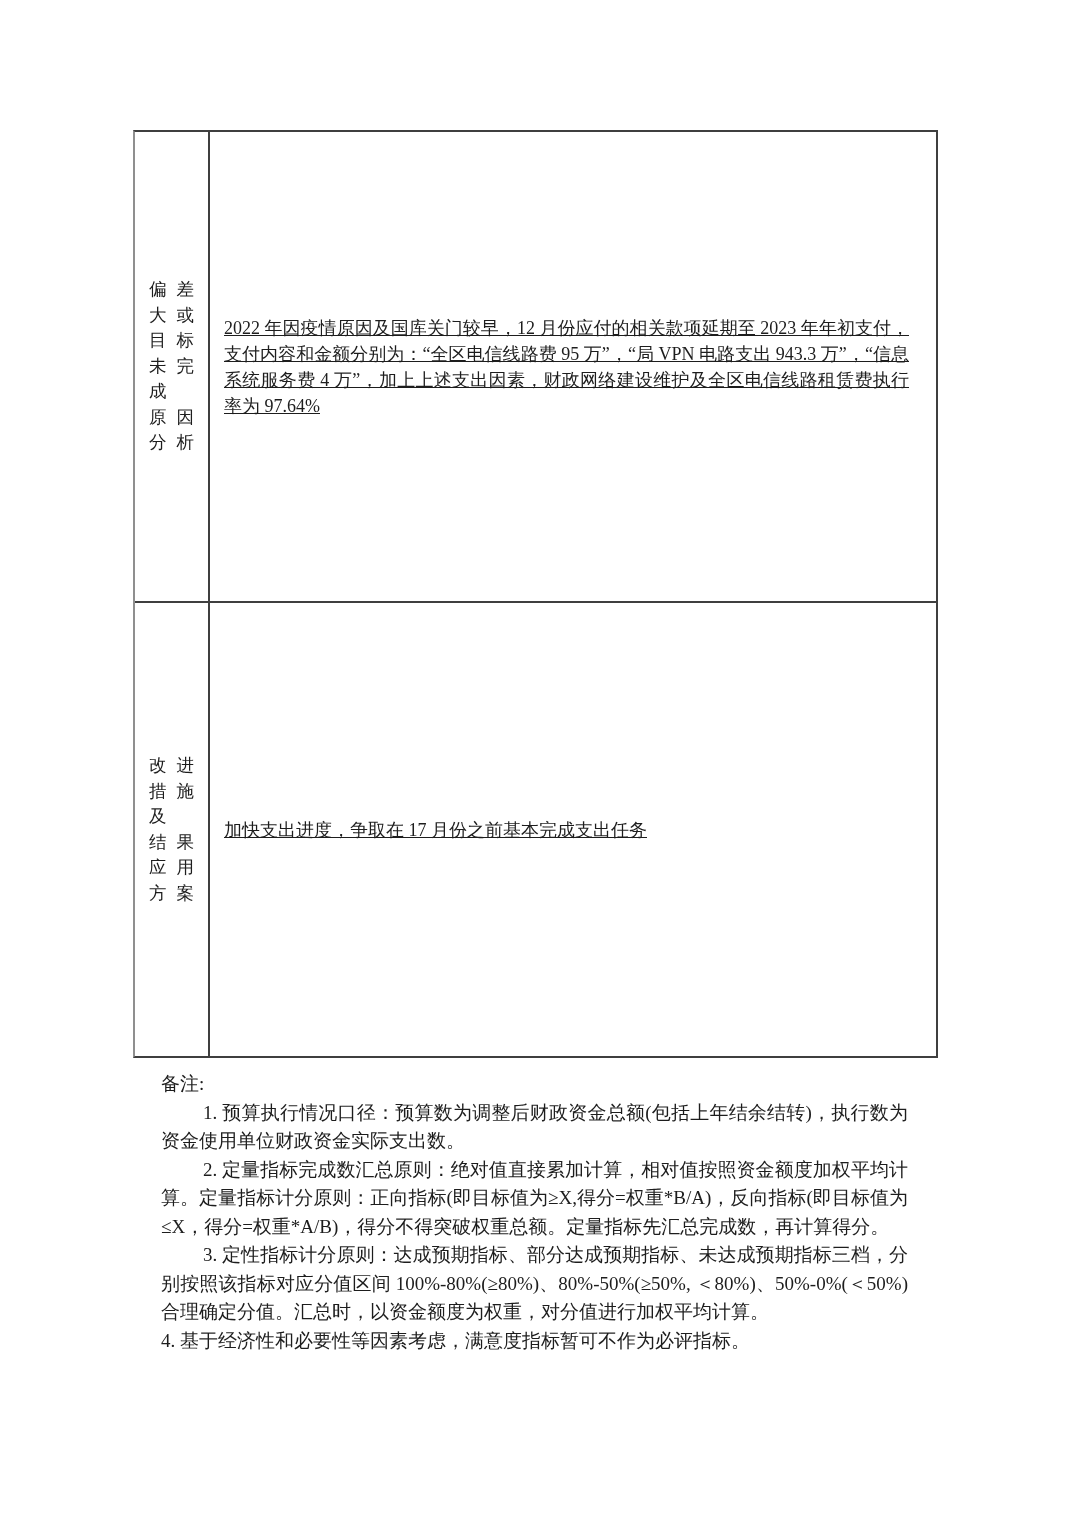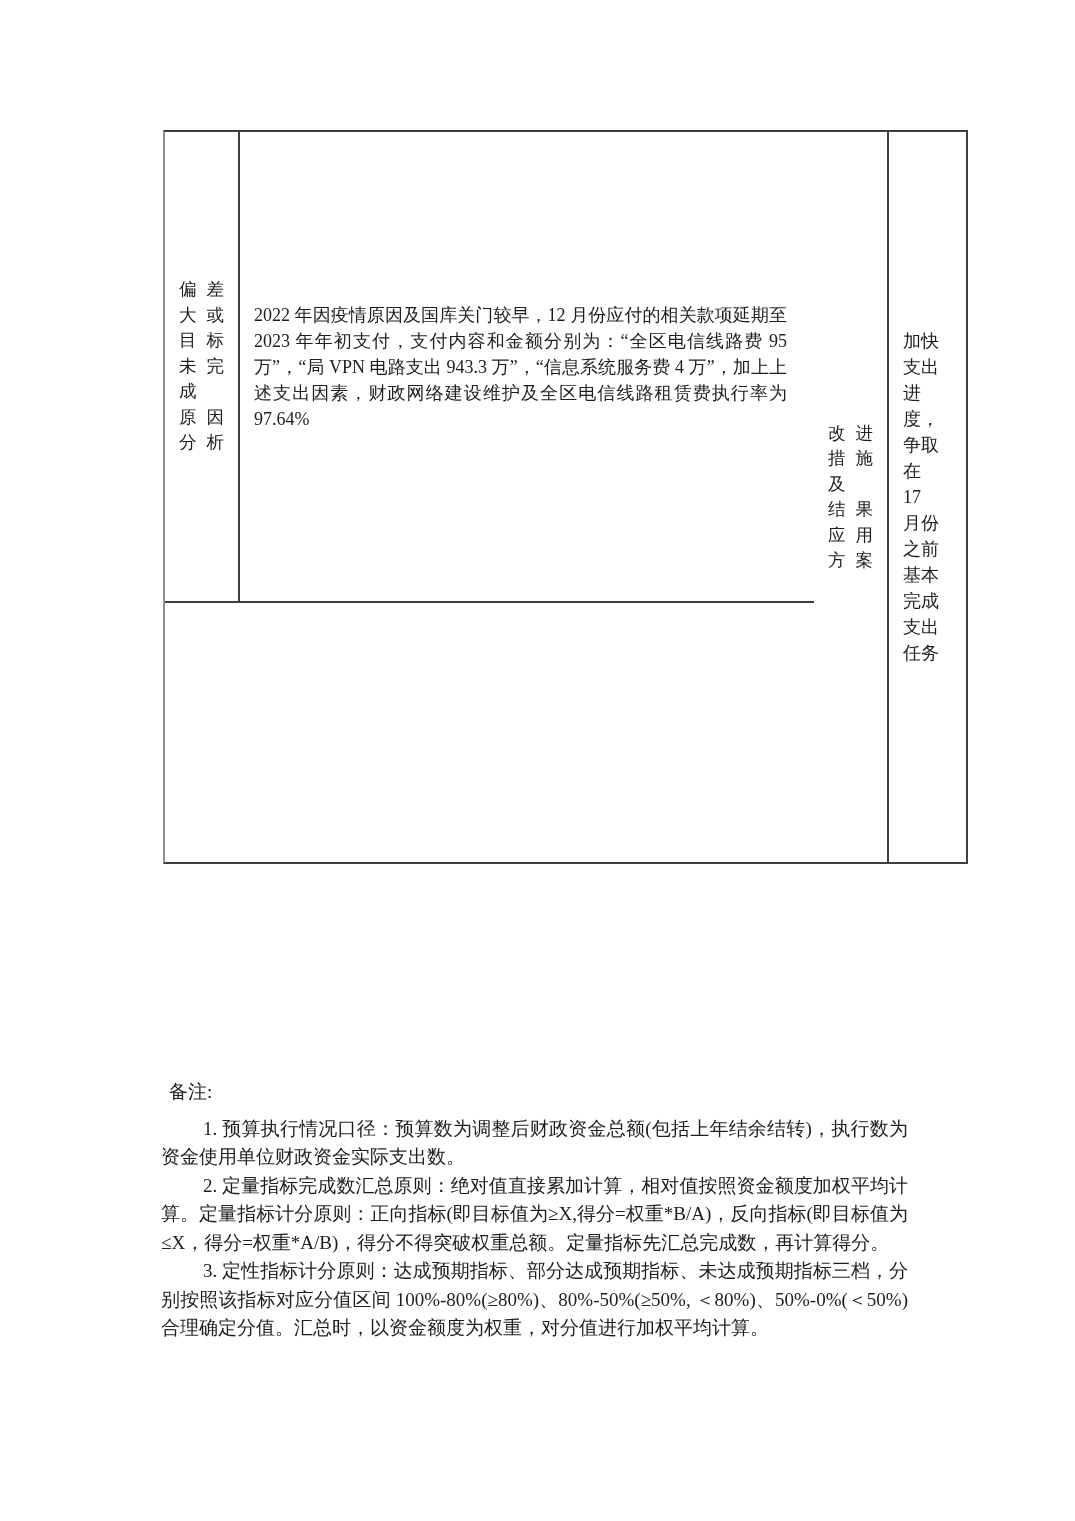--- a/index.html
+++ b/index.html
@@ -20,15 +20,14 @@
     left: 133px;
     top: 130px;
     width: 805px;
-    height: 734px;
+    height: 928px;
     box-sizing: border-box;
     border-top: 2px solid #3f3f3f;
     border-right: 2px solid #3f3f3f;
     border-bottom: 2px solid #3f3f3f;
     border-left: 2px solid #8f8f8f;
     display: flex;
-    flex-direction: row;
-    margin-left: 30px;
+    flex-direction: column;
   }
   .trow {
     display: flex;

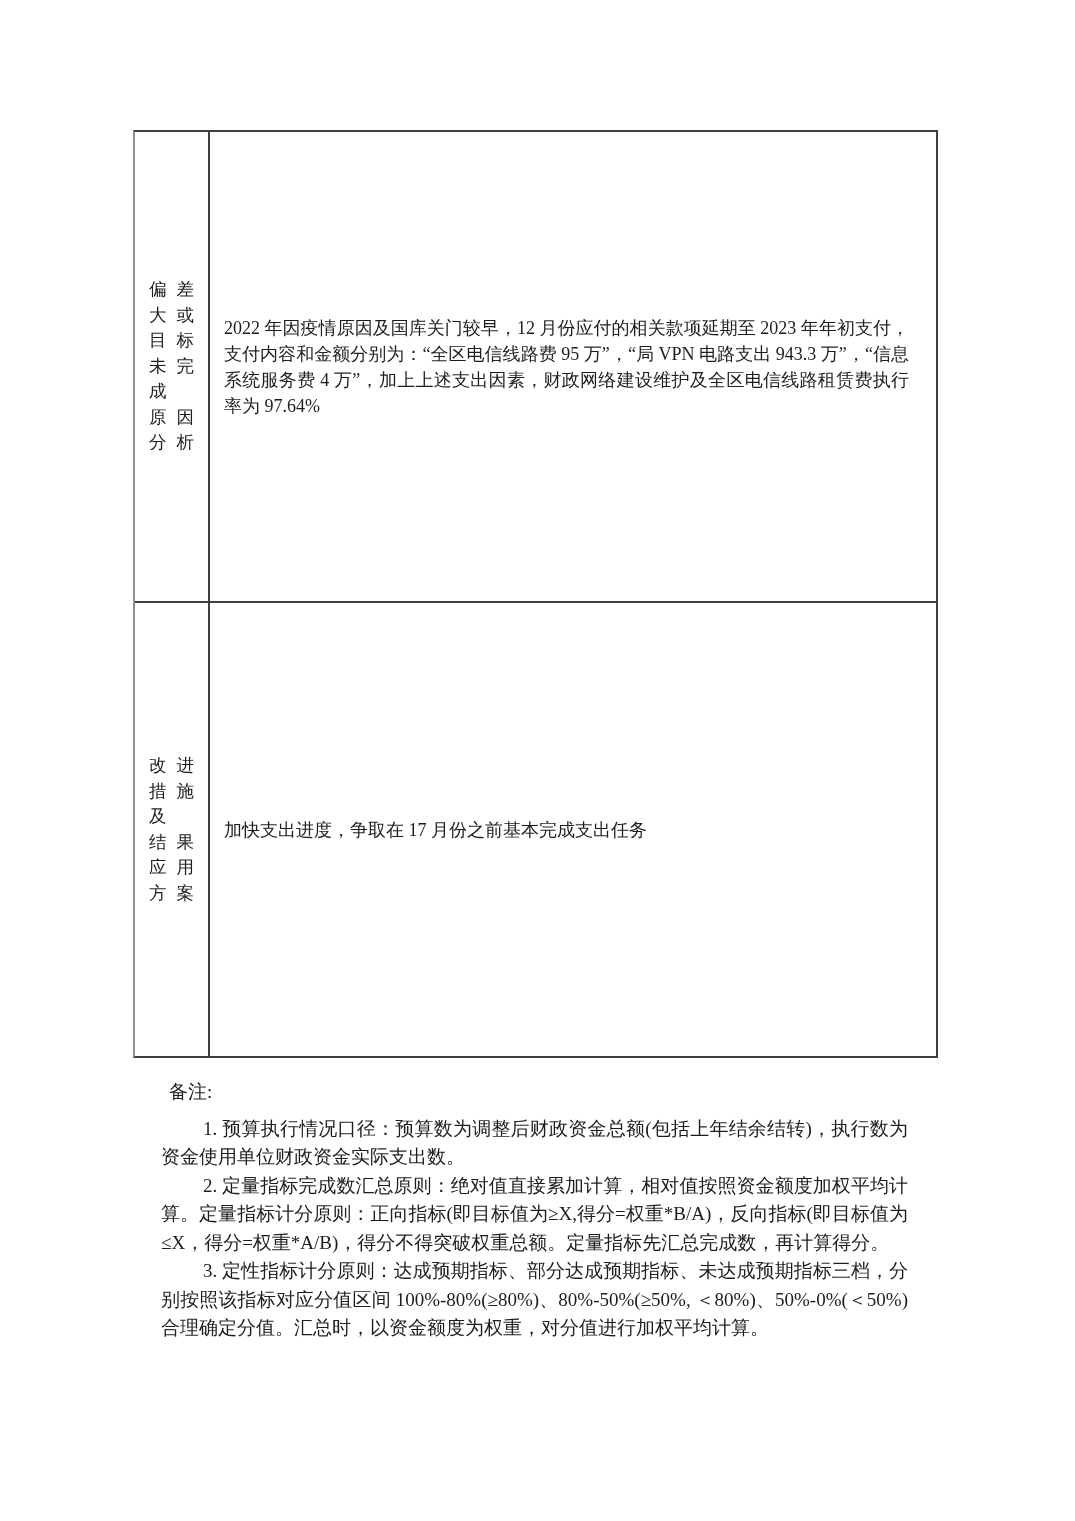--- a/index.html
+++ b/index.html
@@ -69,6 +69,7 @@
     align-items: center;
     padding: 0 27px 0 14px;
     box-sizing: border-box;
+    text-decoration: underline;
   }
   .cell-para {
     margin: 0;

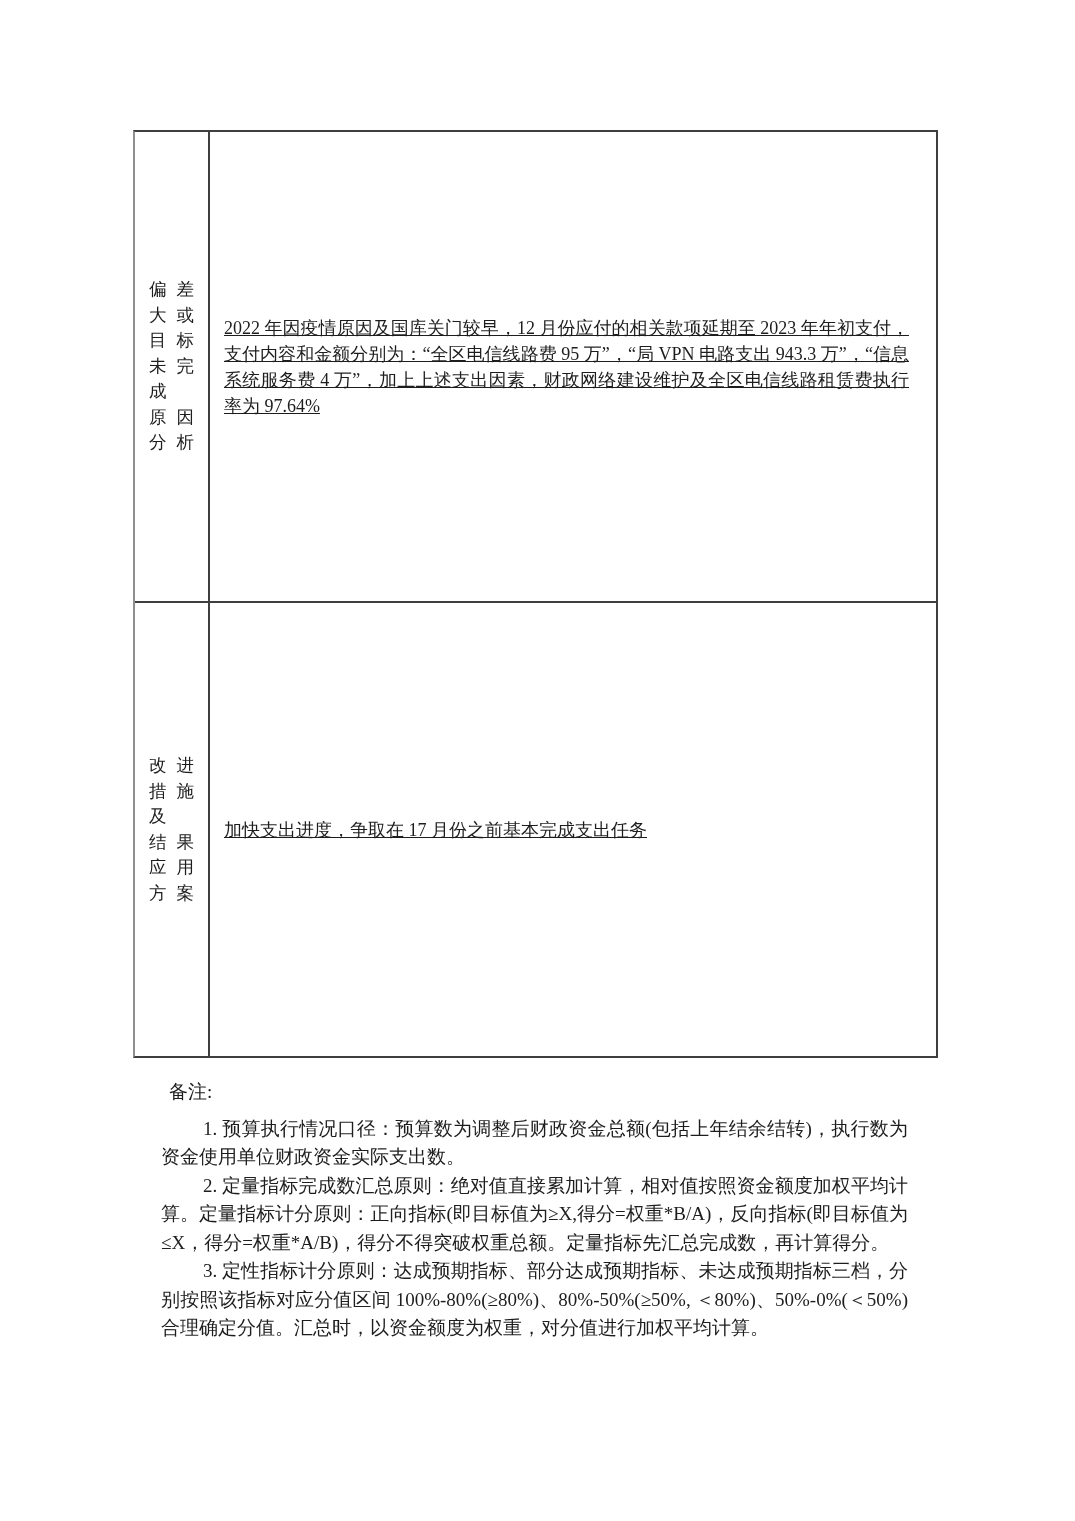--- a/index.html
+++ b/index.html
@@ -87,7 +87,7 @@
     line-height: 28.5px;
   }
   .notes-heading {
-    margin: 8px;
+    margin: 0;
     font-family: Liberation Serif, serif;
   }
   .note-item {

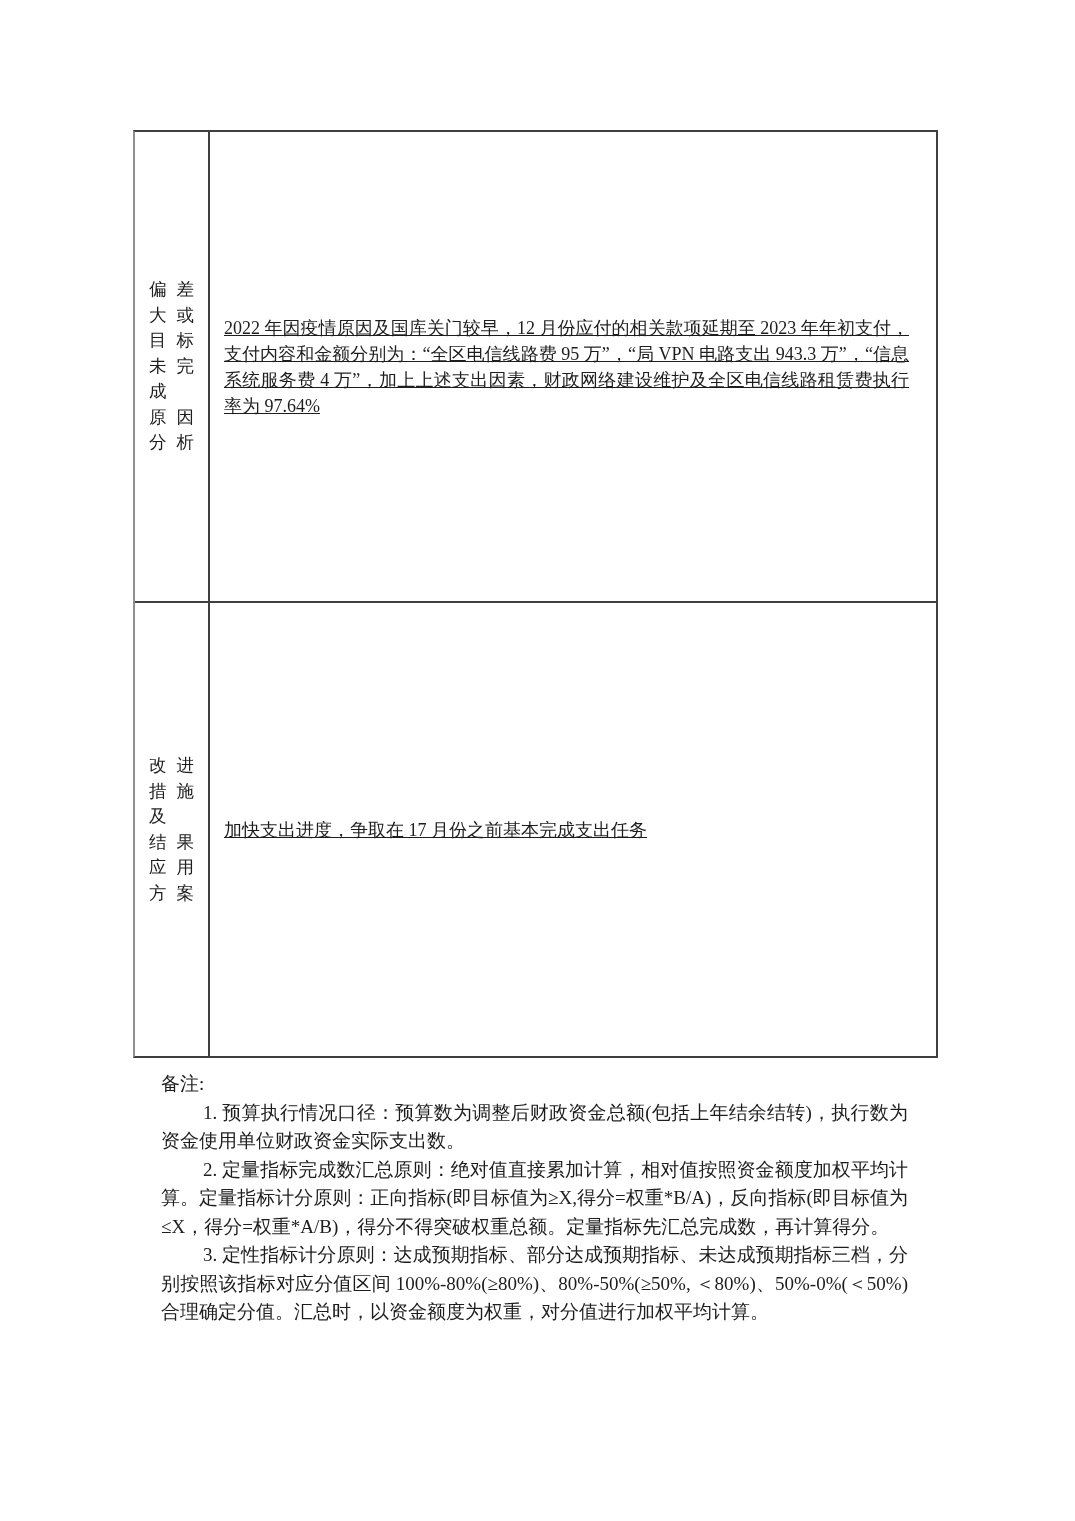--- a/index.html
+++ b/index.html
@@ -144,6 +144,7 @@
   <p class="note-item indent">1. 预算执行情况口径：预算数为调整后财政资金总额(包括上年结余结转)，执行数为资金使用单位财政资金实际支出数。</p>
   <p class="note-item indent">2. 定量指标完成数汇总原则：绝对值直接累加计算，相对值按照资金额度加权平均计算。定量指标计分原则：正向指标(即目标值为≥X,得分=权重*B/A)，反向指标(即目标值为≤X，得分=权重*A/B)，得分不得突破权重总额。定量指标先汇总完成数，再计算得分。</p>
   <p class="note-item indent">3. 定性指标计分原则：达成预期指标、部分达成预期指标、未达成预期指标三档，分别按照该指标对应分值区间 100%-80%(≥80%)、80%-50%(≥50%, ＜80%)、50%-0%(＜50%)合理确定分值。汇总时，以资金额度为权重，对分值进行加权平均计算。</p>
+  <p class="note-item">4. 基于经济性和必要性等因素考虑，满意度指标暂可不作为必评指标。</p>
 </div>
 
 </body></html>

